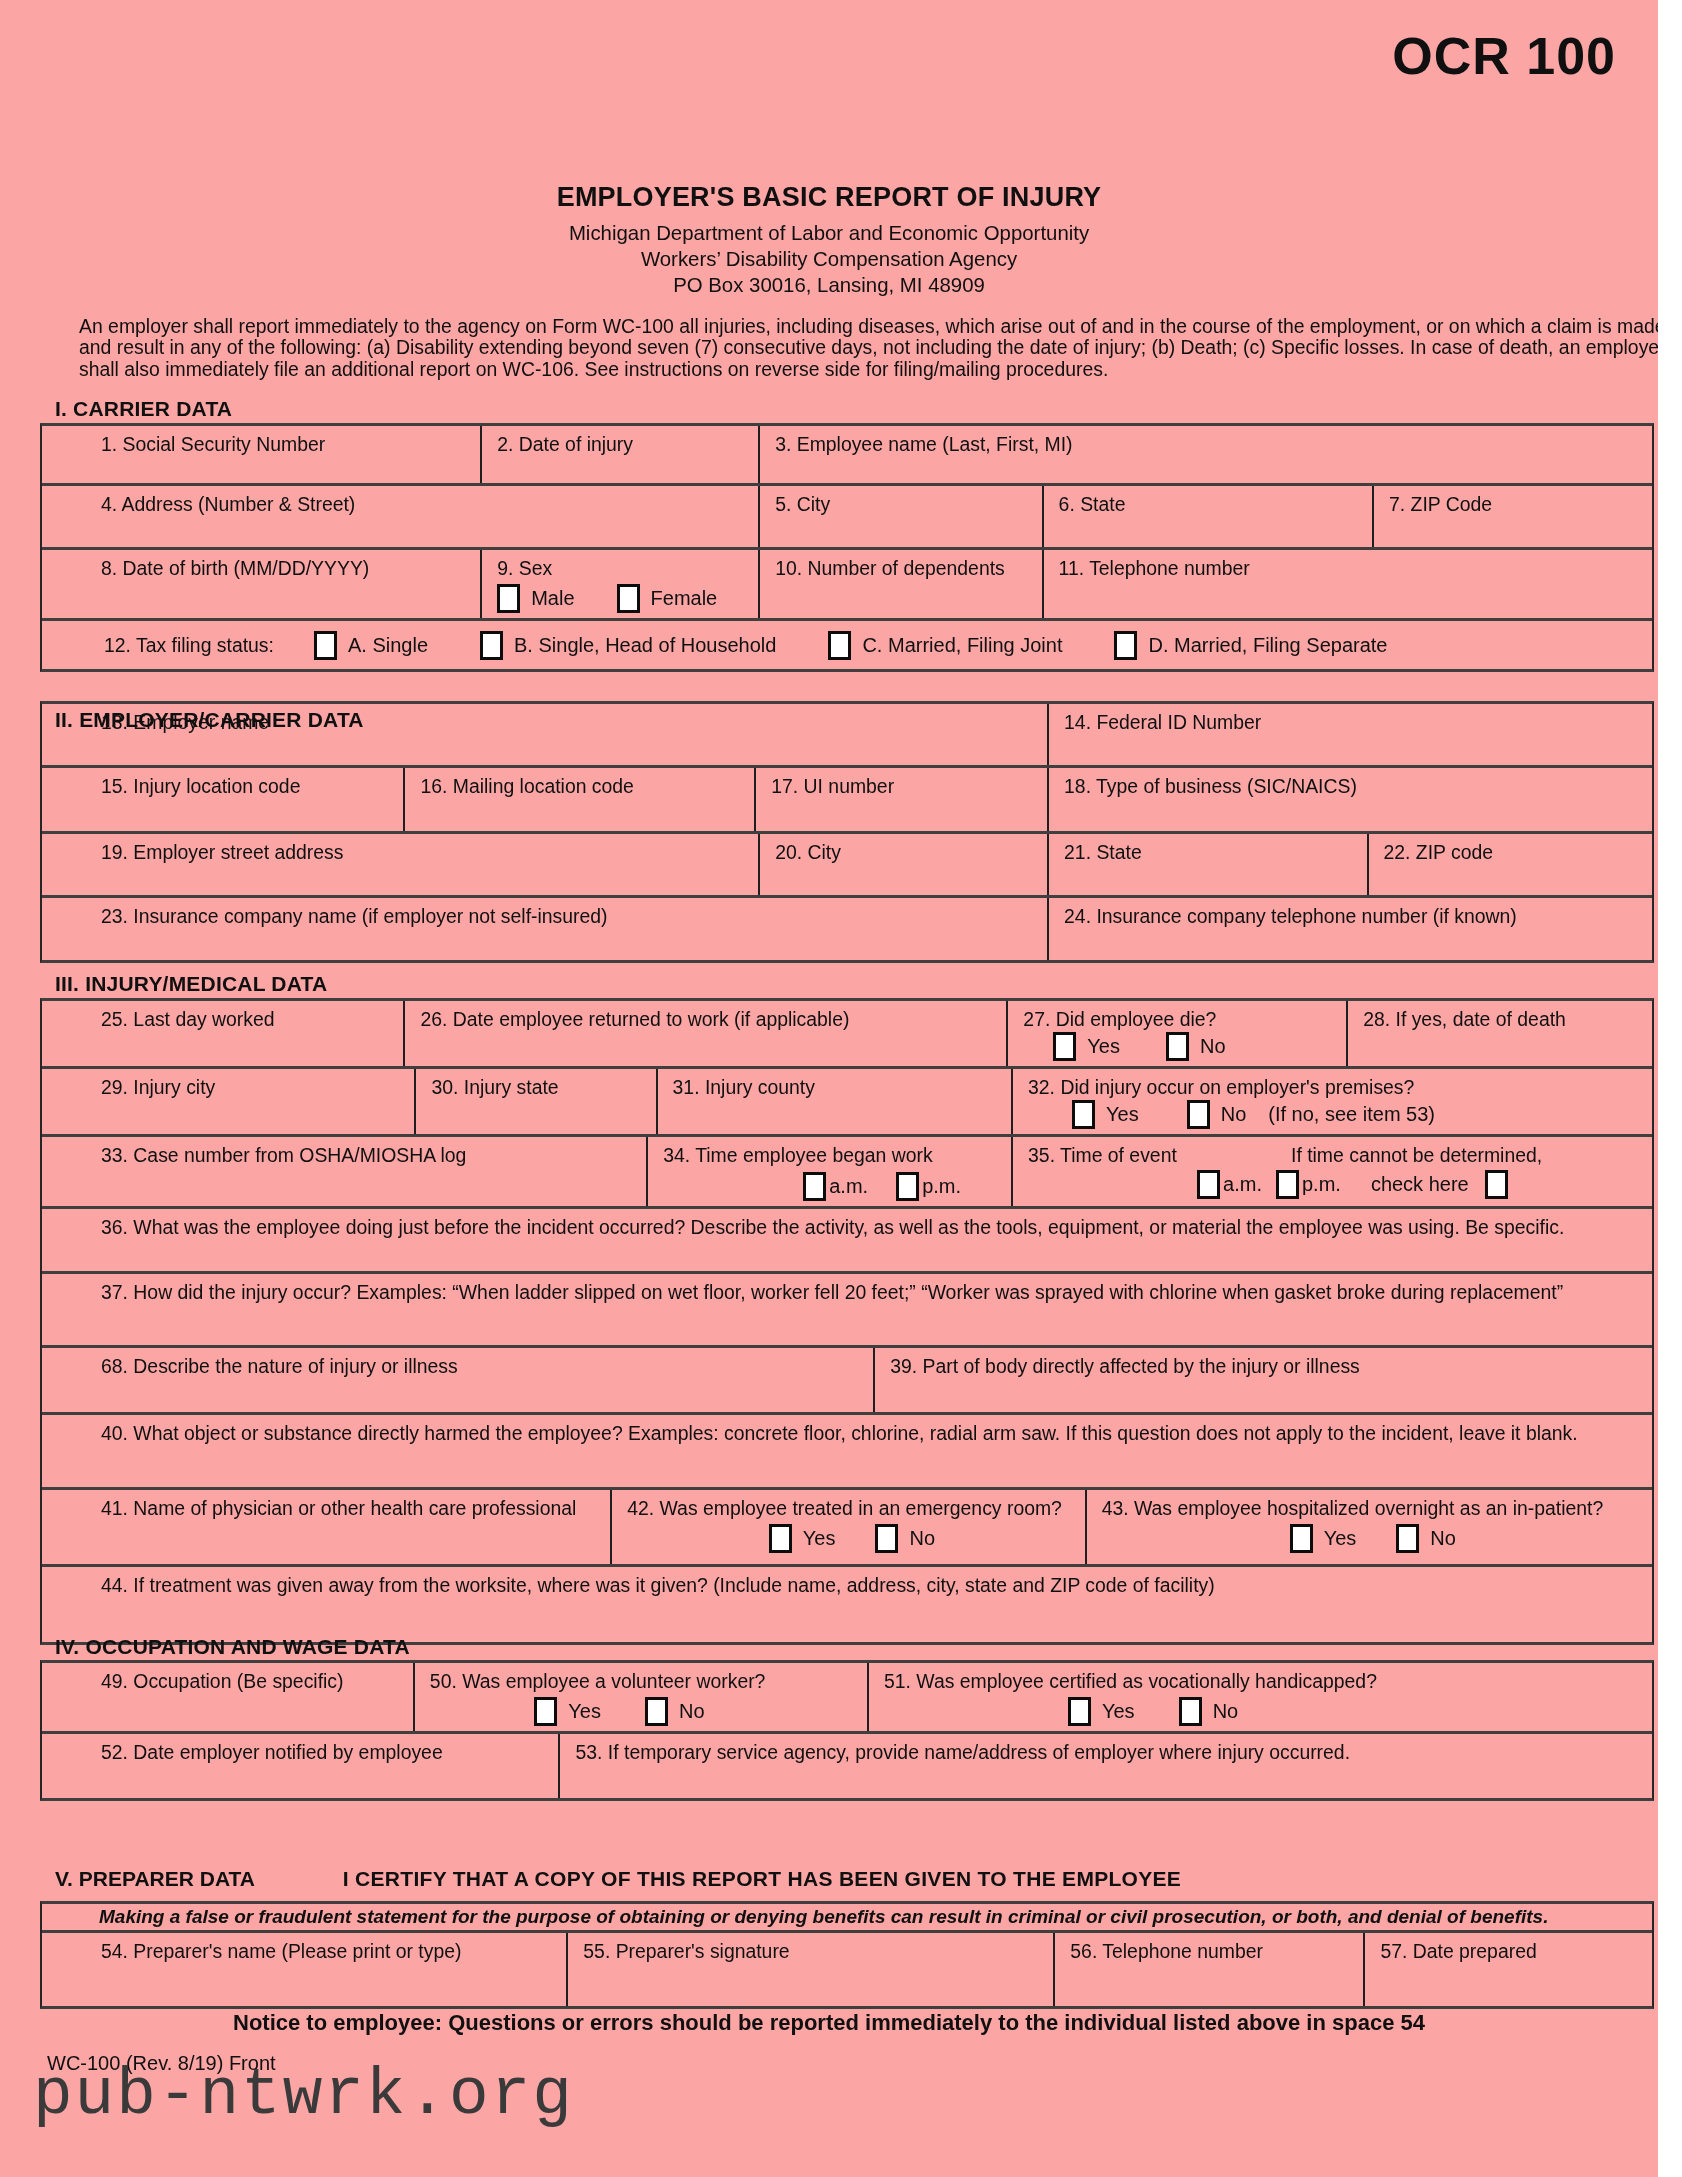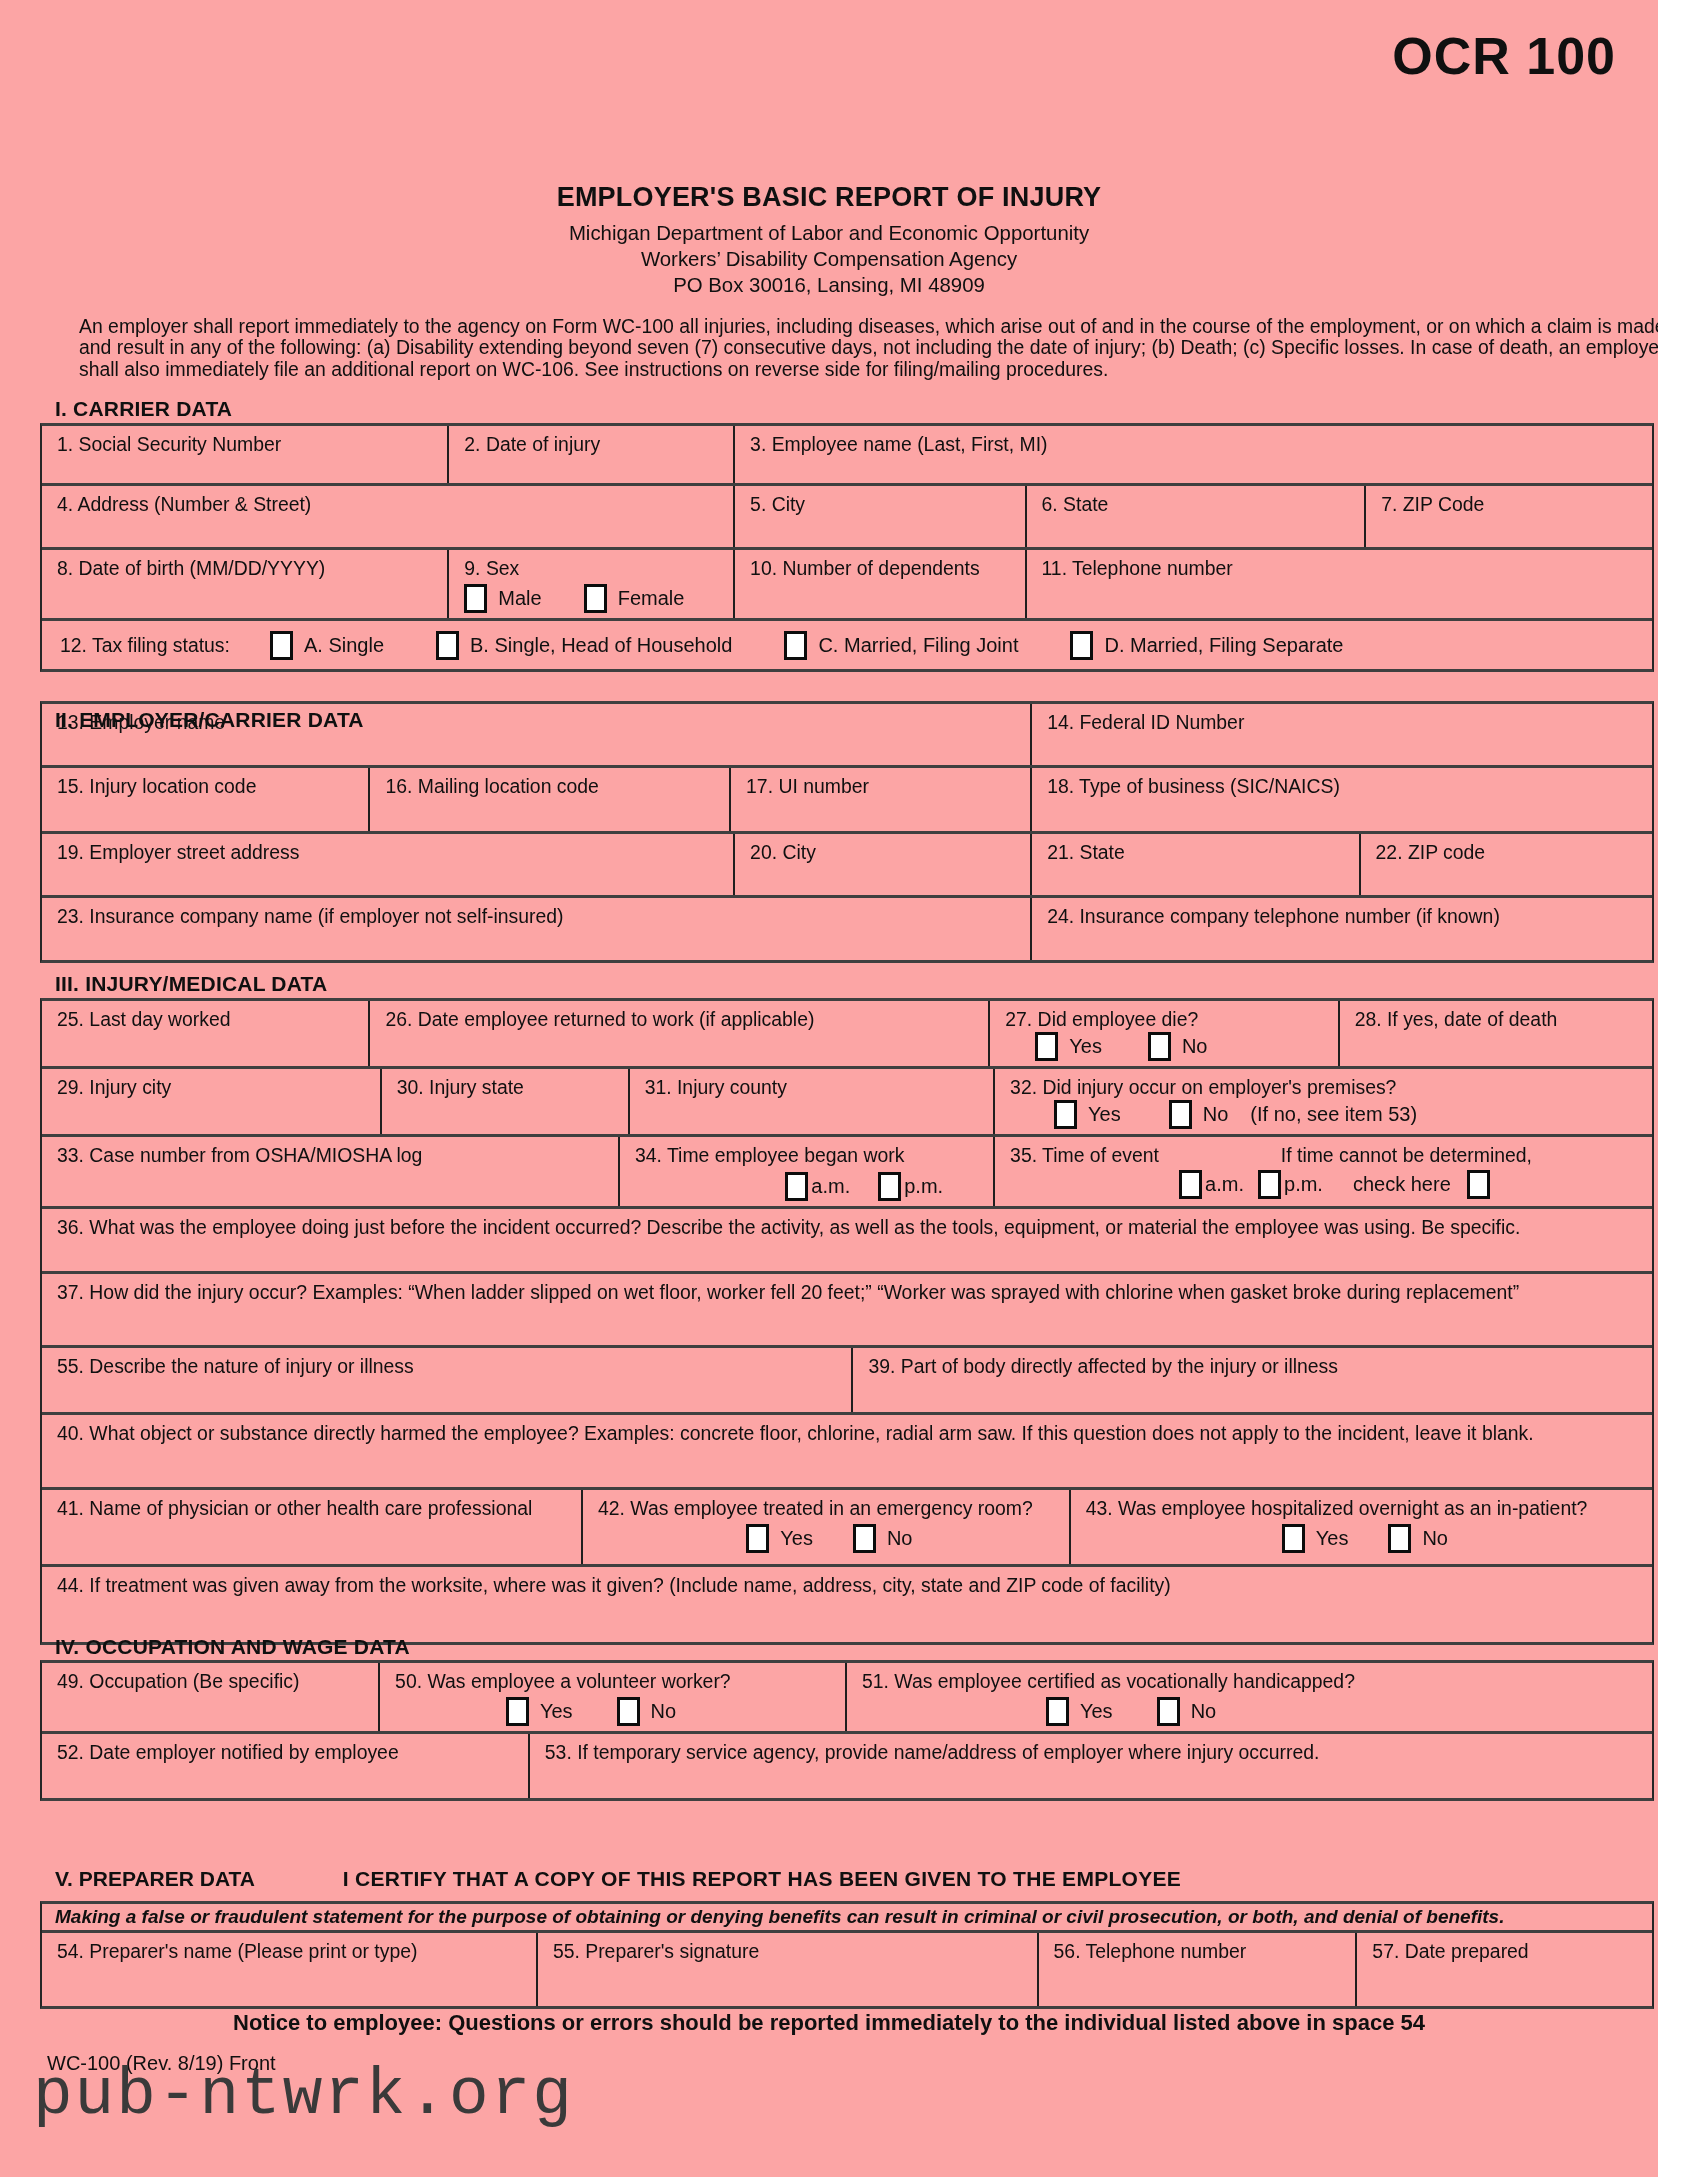--- a/index.html
+++ b/index.html
@@ -23,7 +23,7 @@
     position: absolute; left: 40px; width: 1614px;
     border: 2px solid #262626; border-top: 3px solid #3f3f3f; border-bottom: 3px solid #3f3f3f;
   }
-  .row { display: flex; border-bottom: 3px solid #3f3f3f; }
+  .row { display: flex; border-bottom: 3px solid #3f3f3f; padding-left: 44px; }
   .row:last-child { border-bottom: 0; }
   .cell { border-right: 2px solid #1f1f1f; padding: 7px 8px 5px 15px; position: relative; }
   .cell:last-child { border-right: 0; }

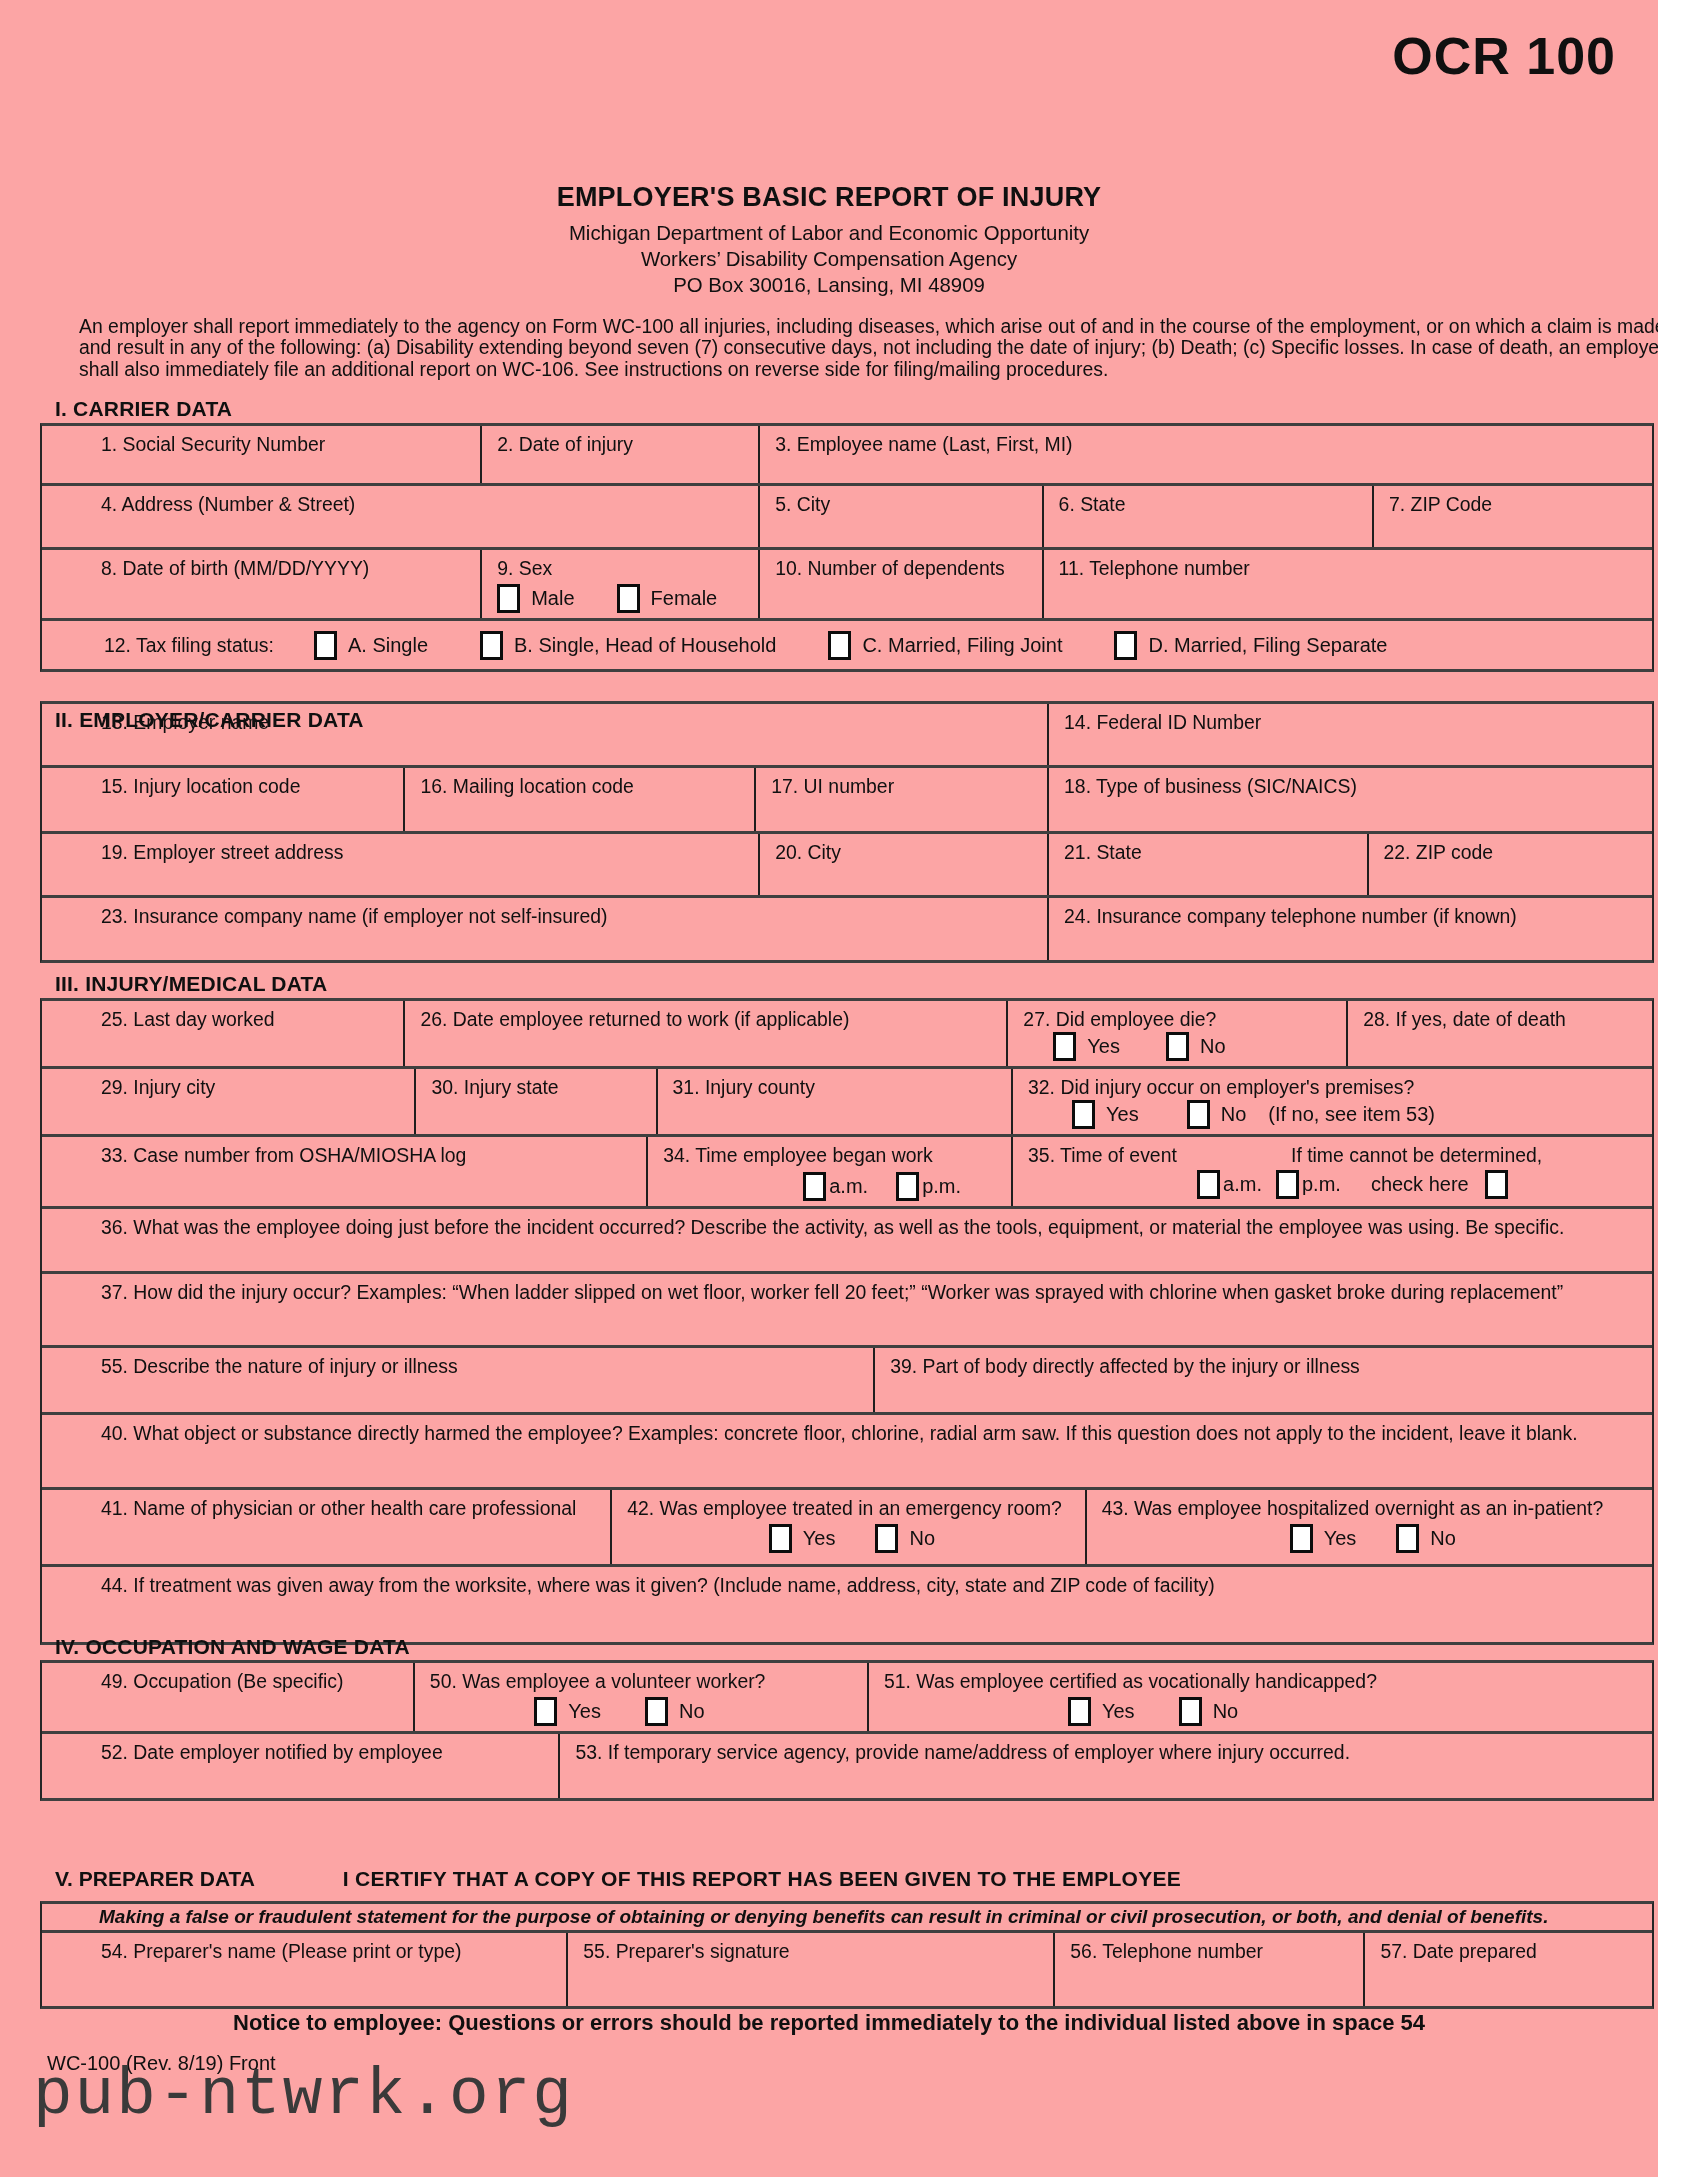--- a/index.html
+++ b/index.html
@@ -262,7 +262,7 @@
     </div>
     <div class="row" style="min-height:67px">
       <div class="cell" style="width:50.4%">
-          <span class="lb">55. Describe the nature of injury or illness</span>
+          <span class="lb">68. Describe the nature of injury or illness</span>
         </div>
       <div class="cell" style="flex:1">
           <span class="lb">39. Part of body directly affected by the injury or illness</span>

